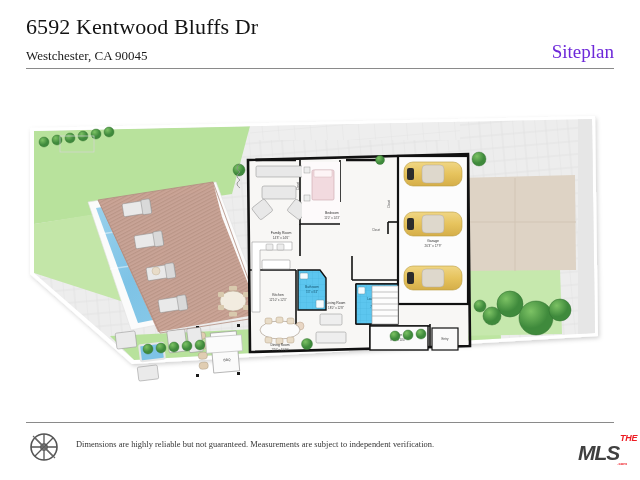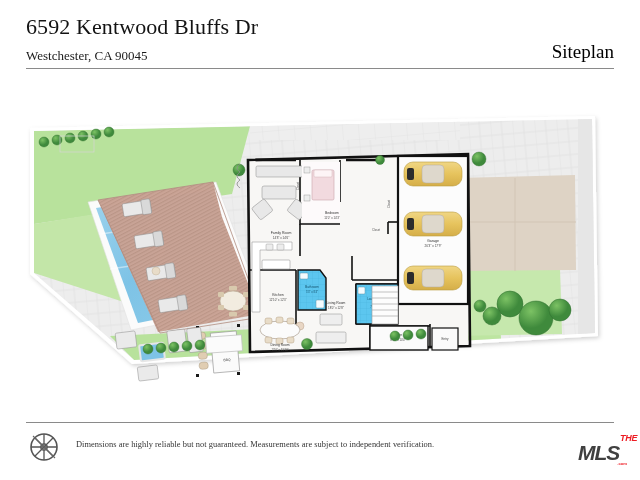--- a/index.html
+++ b/index.html
@@ -53,7 +53,7 @@
     top: 27px;
     font-family: "Liberation Serif", serif;
     font-size: 19px;
-    color: #000000;
+    color: #6d28d9;
     white-space: nowrap;
   }
   #header-rule {

